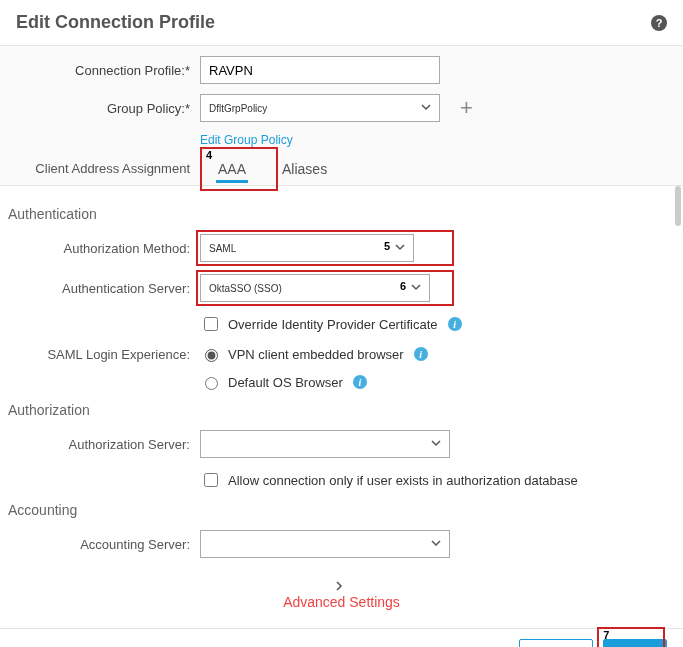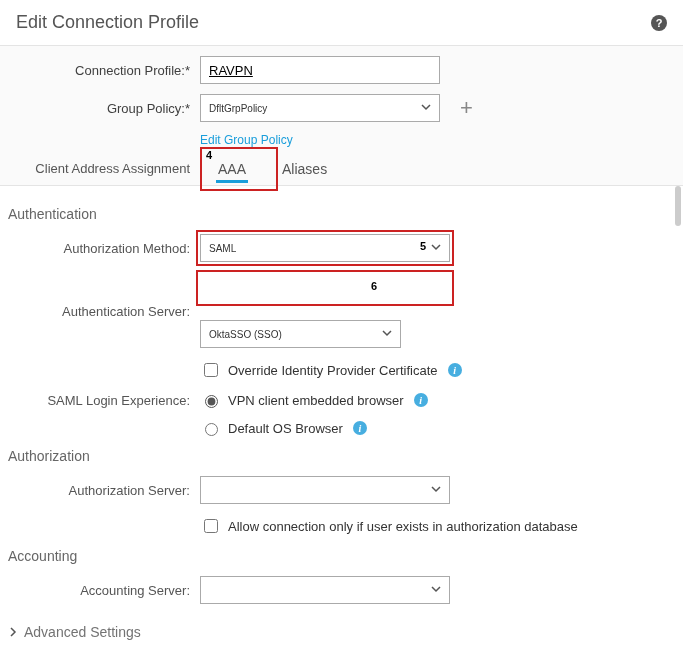--- a/index.html
+++ b/index.html
@@ -18,7 +18,7 @@
     justify-content: space-between;
     border-bottom: 1px solid #e4e4e4;
   }
-  .dialog-title { font-size: 18px; color: #555; font-weight: 400; }
+  .dialog-title { font-size: 18px; color: #555; font-weight: 700; }
   .help-icon {
     width:16px;height:16px;border-radius:50%;
     background:#555;color:#fff;font-size:11px;

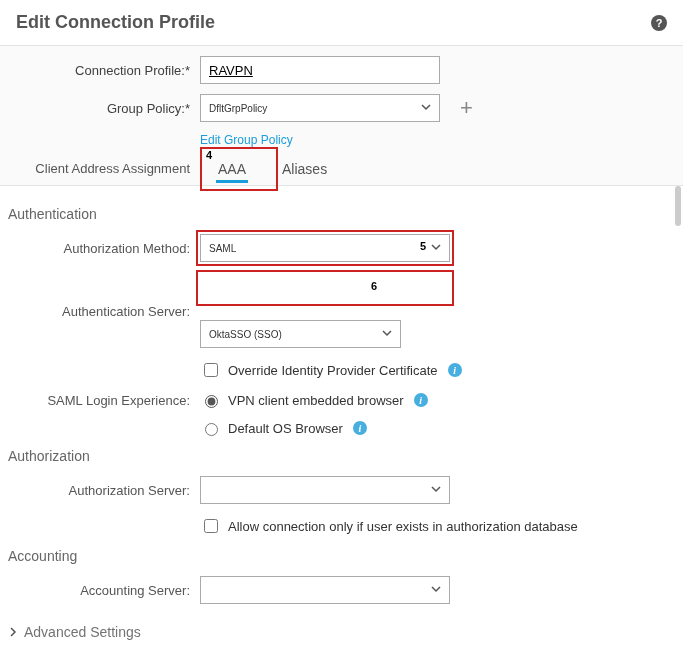--- a/index.html
+++ b/index.html
@@ -32,7 +32,7 @@
   }
   .text-input {
     height:28px; border:1px solid #aaa; padding:4px 8px; font-size:13px;
-    width:240px; background:#fff;text-decoration:underline;
+    width:240px; background:#fff;
   }
   .select {
     height:28px; border:1px solid #aaa; padding:4px 8px; font-size:10px;

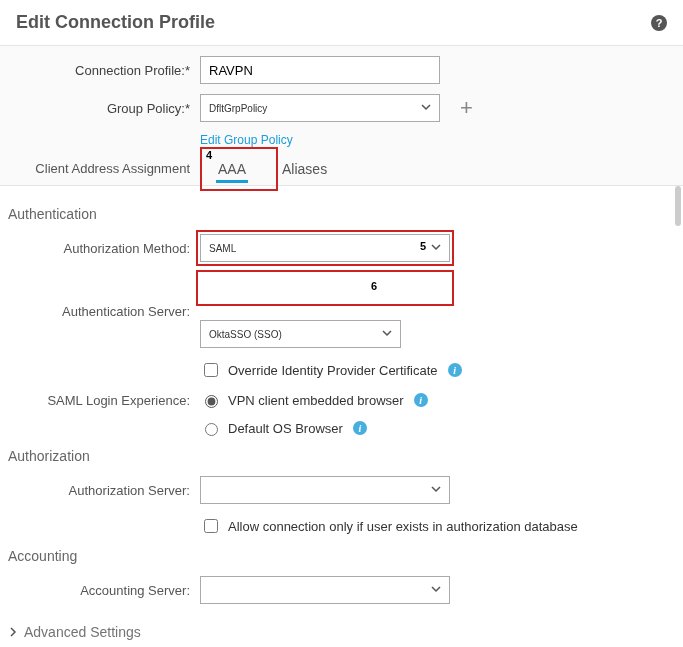--- a/index.html
+++ b/index.html
@@ -132,7 +132,7 @@
   <div class="form-row">
     <div class="form-label">Authorization Method:</div>
     <div class="rel-wrap">
-      <div class="select" style="width:250px;text-align:right;">
+      <div class="select" style="width:214px;text-align:right;">
         <span>SAML</span>
         <span class="caret">
           <svg viewBox="0 0 10 10">

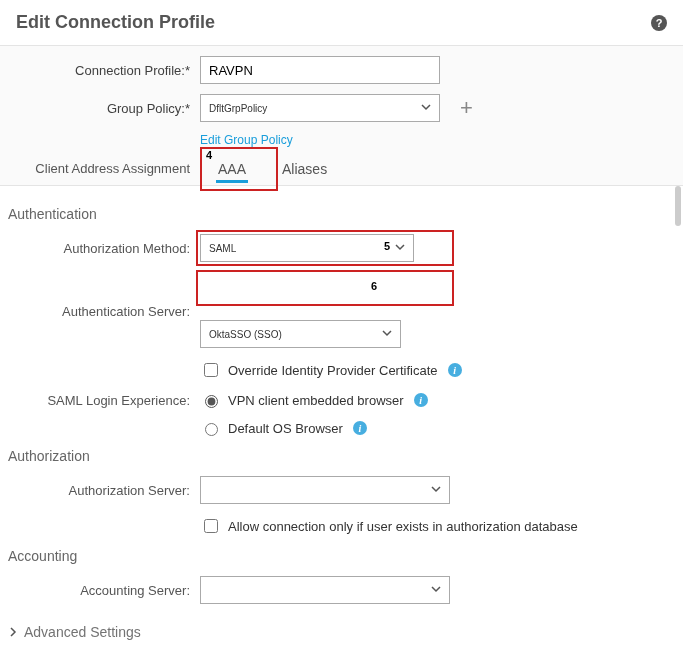--- a/index.html
+++ b/index.html
@@ -148,7 +148,7 @@
   <div class="form-row">
     <div class="form-label">Authentication Server:</div>
     <div class="rel-wrap">
-      <div class="select" style="width:201px;margin-top:46px;">
+      <div class="select" style="width:230px;">
         <span>OktaSSO (SSO)</span>
         <span class="caret">
           <svg viewBox="0 0 10 10">

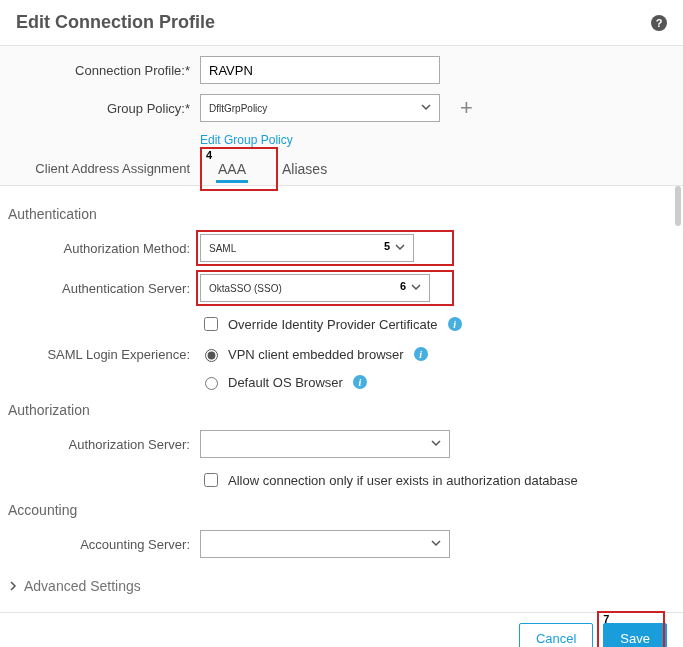--- a/index.html
+++ b/index.html
@@ -65,7 +65,7 @@
     display:inline-flex;align-items:center;justify-content:center;
     margin-left:10px; font-family:serif; font-weight:bold;
   }
-  .adv { display:flex; align-items:center; padding:8px; color:#737373; cursor:pointer; font-size:14px;}
+  .adv { display:flex; align-items:center; padding:8px; color:#ef4444; cursor:pointer; font-size:14px;flex-direction:column;}
   .adv-caret { margin-right:6px; }
   .footer {
     border-top:1px solid #e4e4e4; padding:10px 16px;

